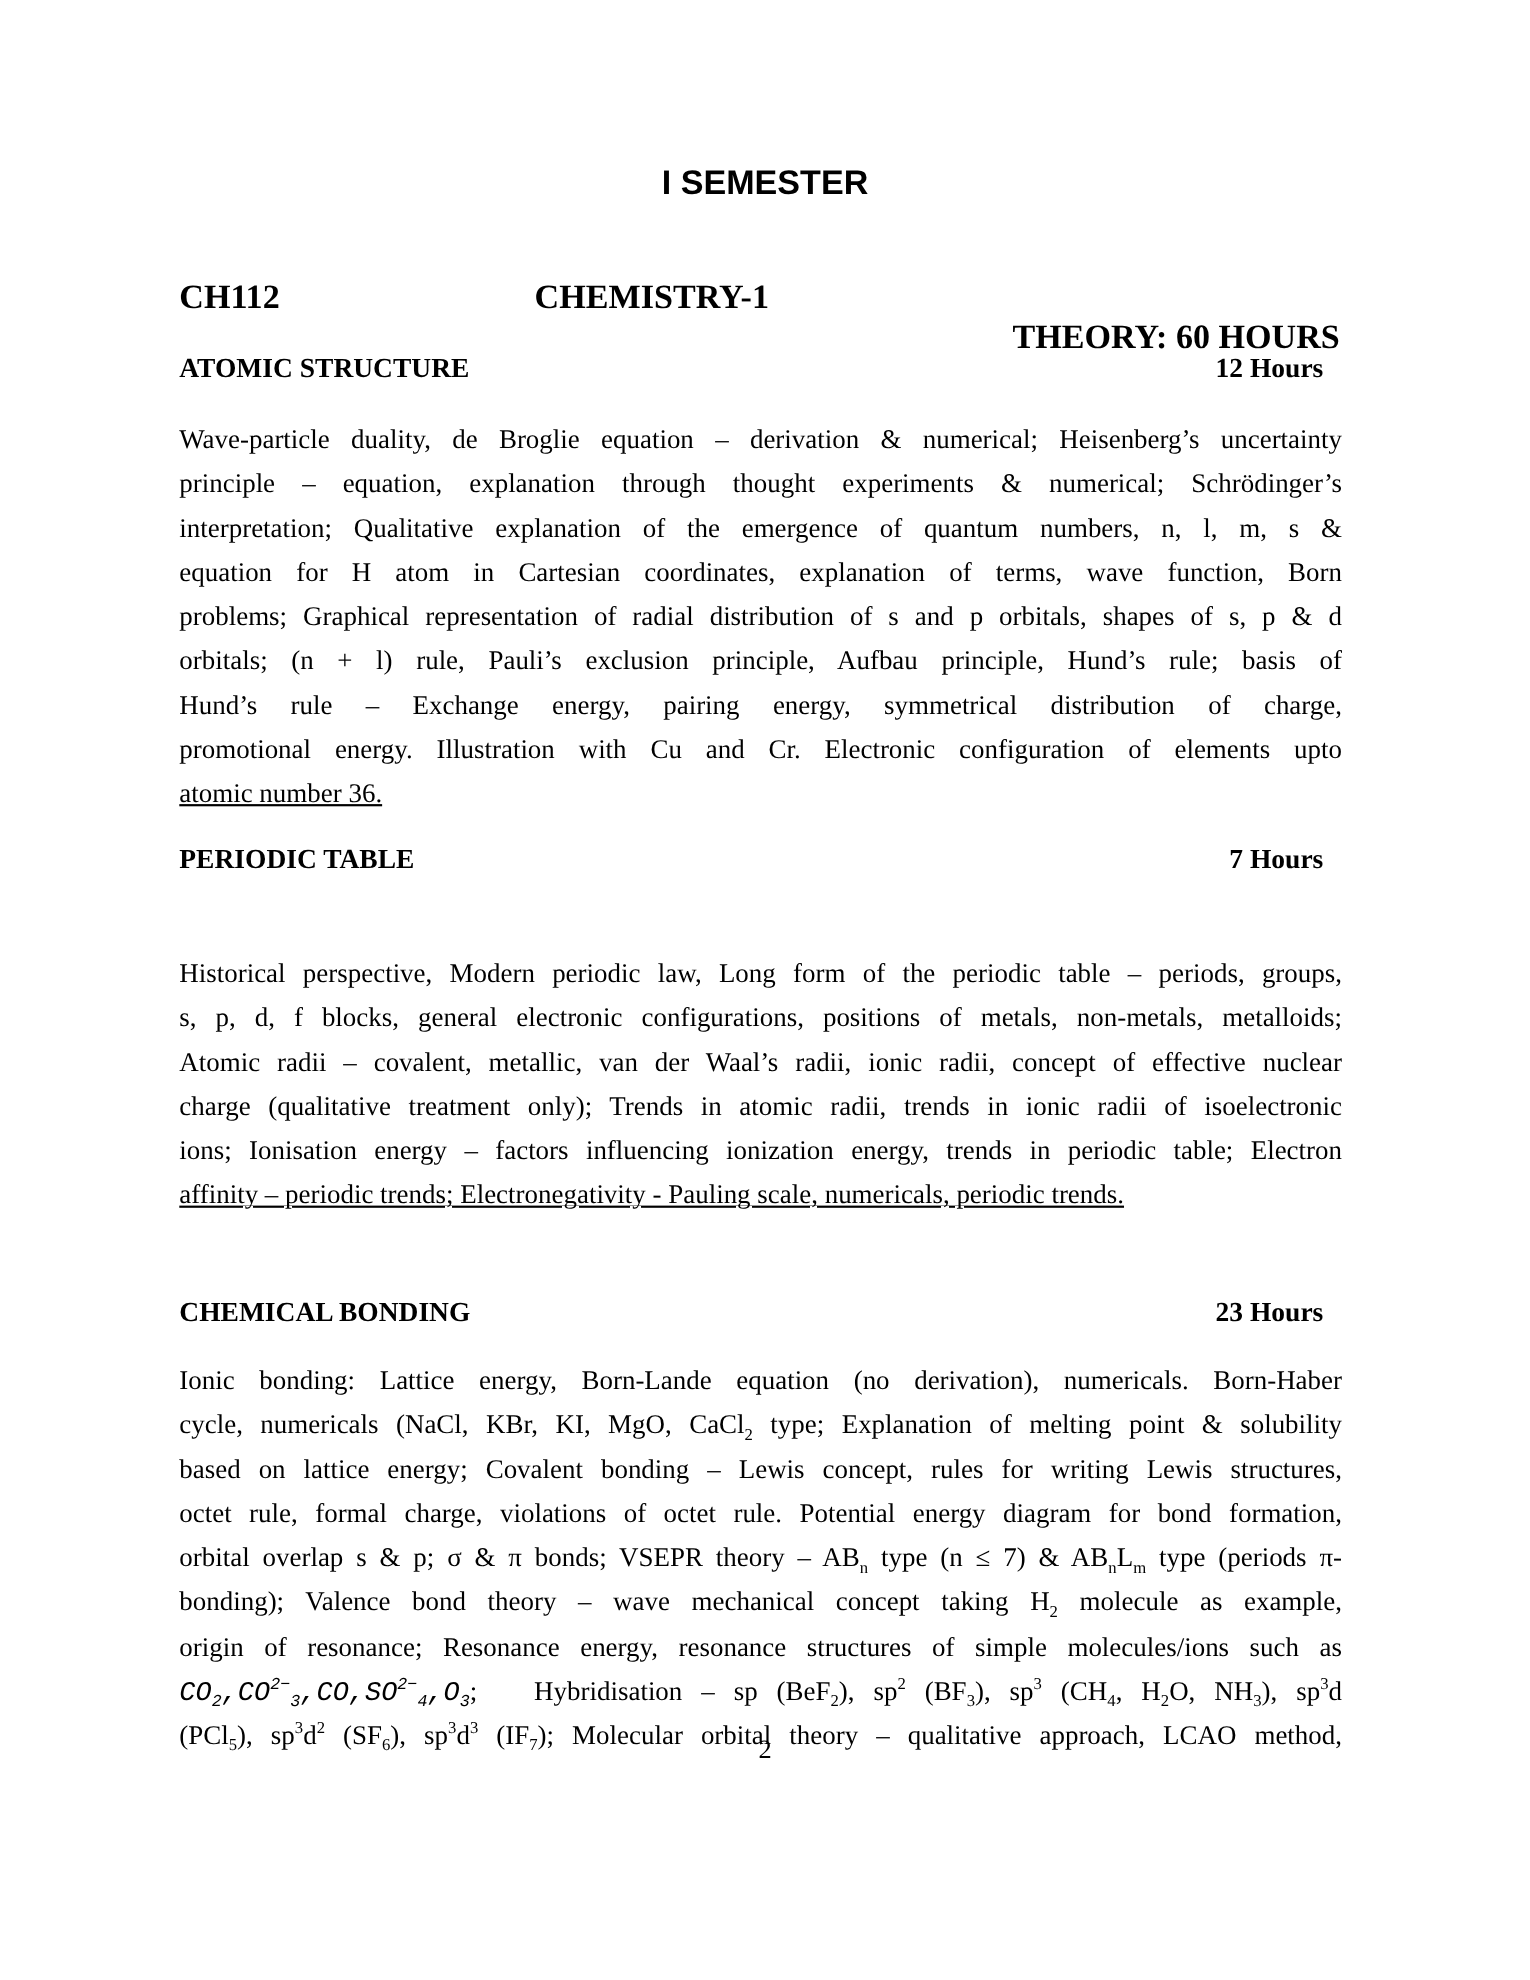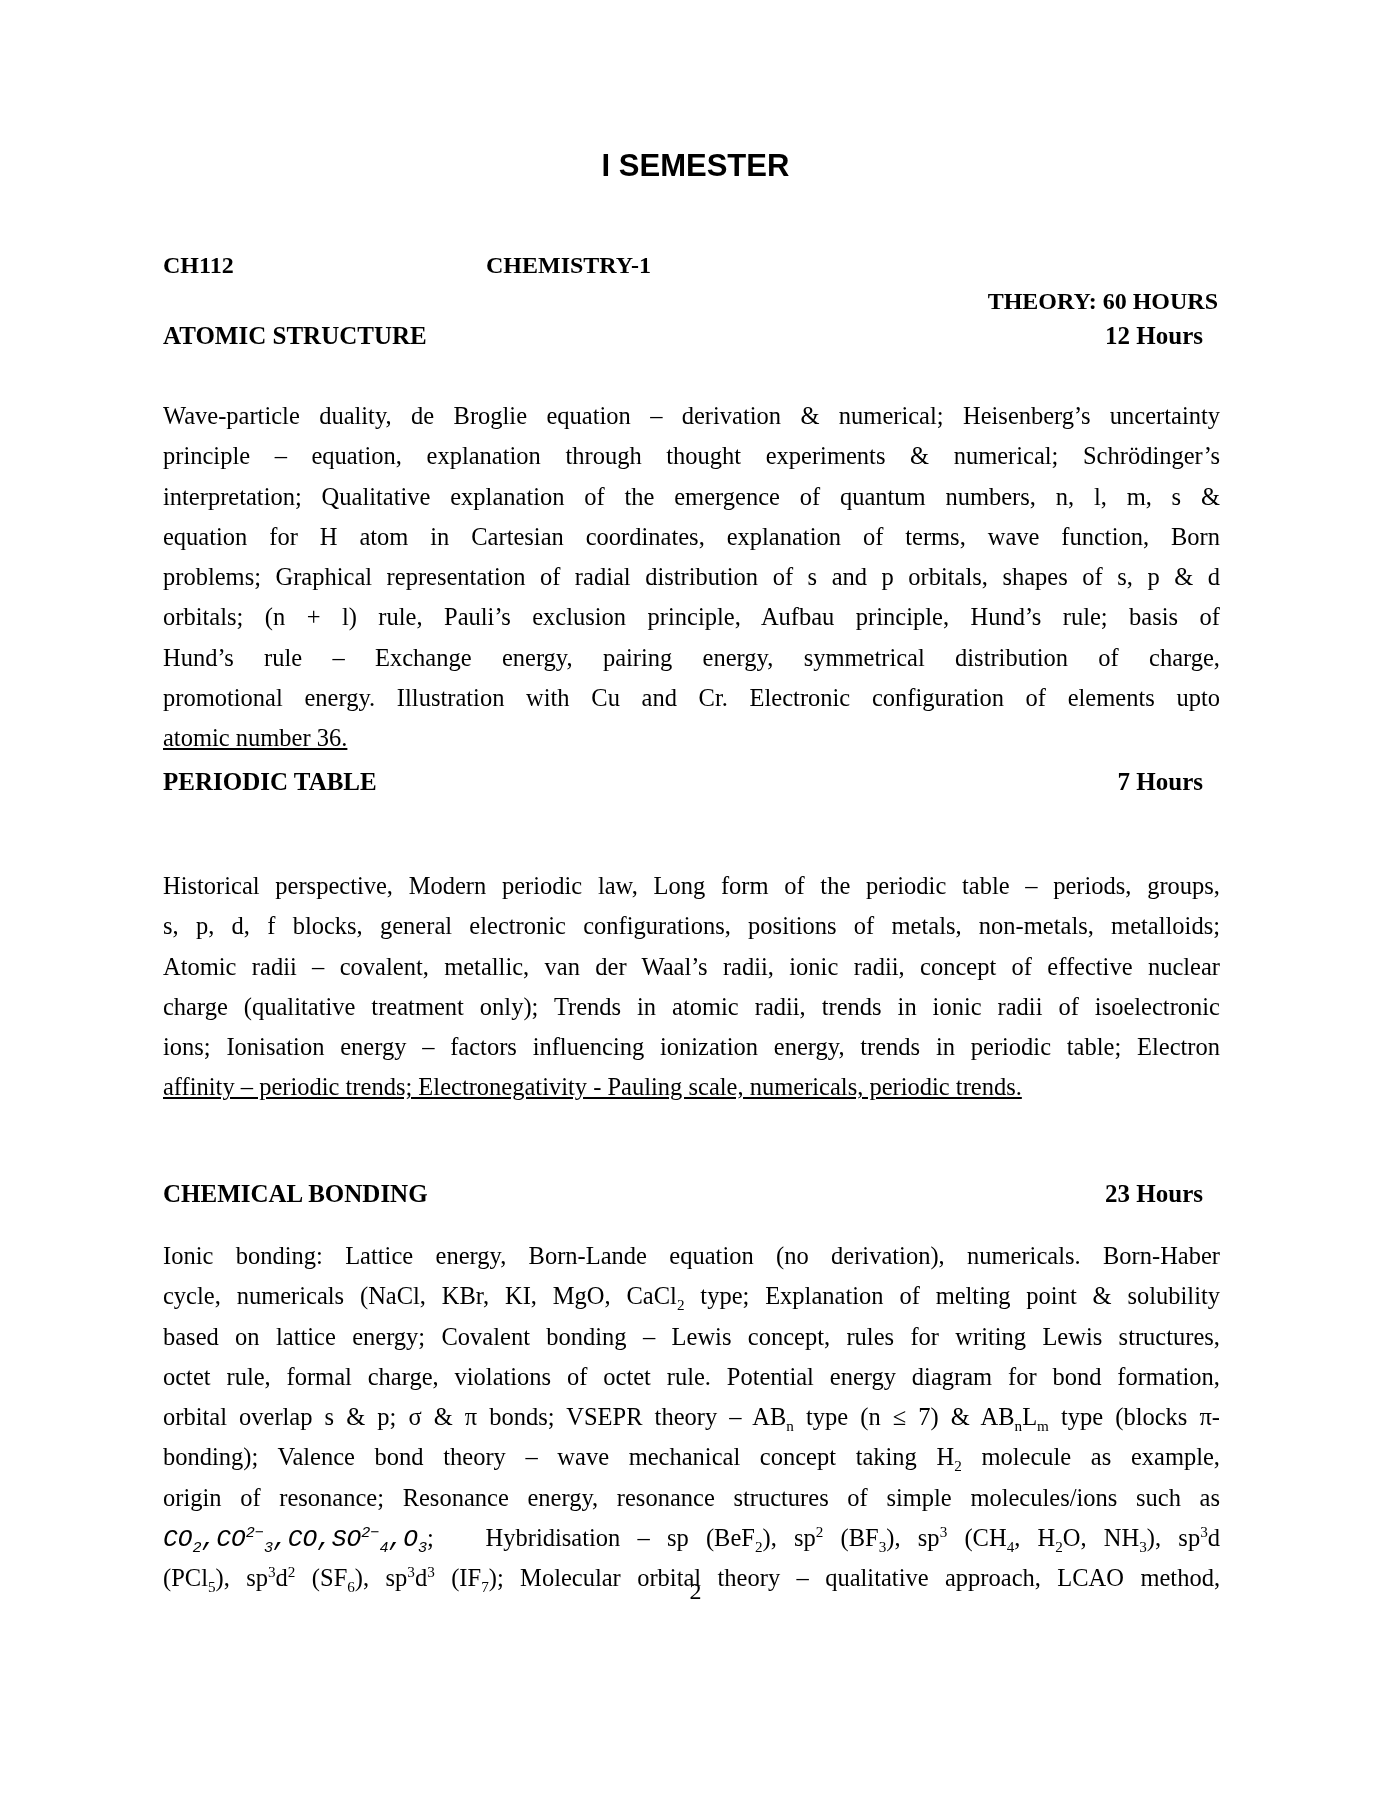--- a/index.html
+++ b/index.html
@@ -11,7 +11,7 @@
   }
   .course-row {
     position: absolute; left: 163px; width: 1055px; top: 252px; height: 40px;
-    font-family: "Liberation Serif", serif; font-weight: bold; font-size: 24px;
+    font-family: "Liberation Serif", serif; font-weight: bold; font-size: 31px;
   }
   .course-row span { position: absolute; top: 0; white-space: nowrap; }
   .c-code { left: 0; }

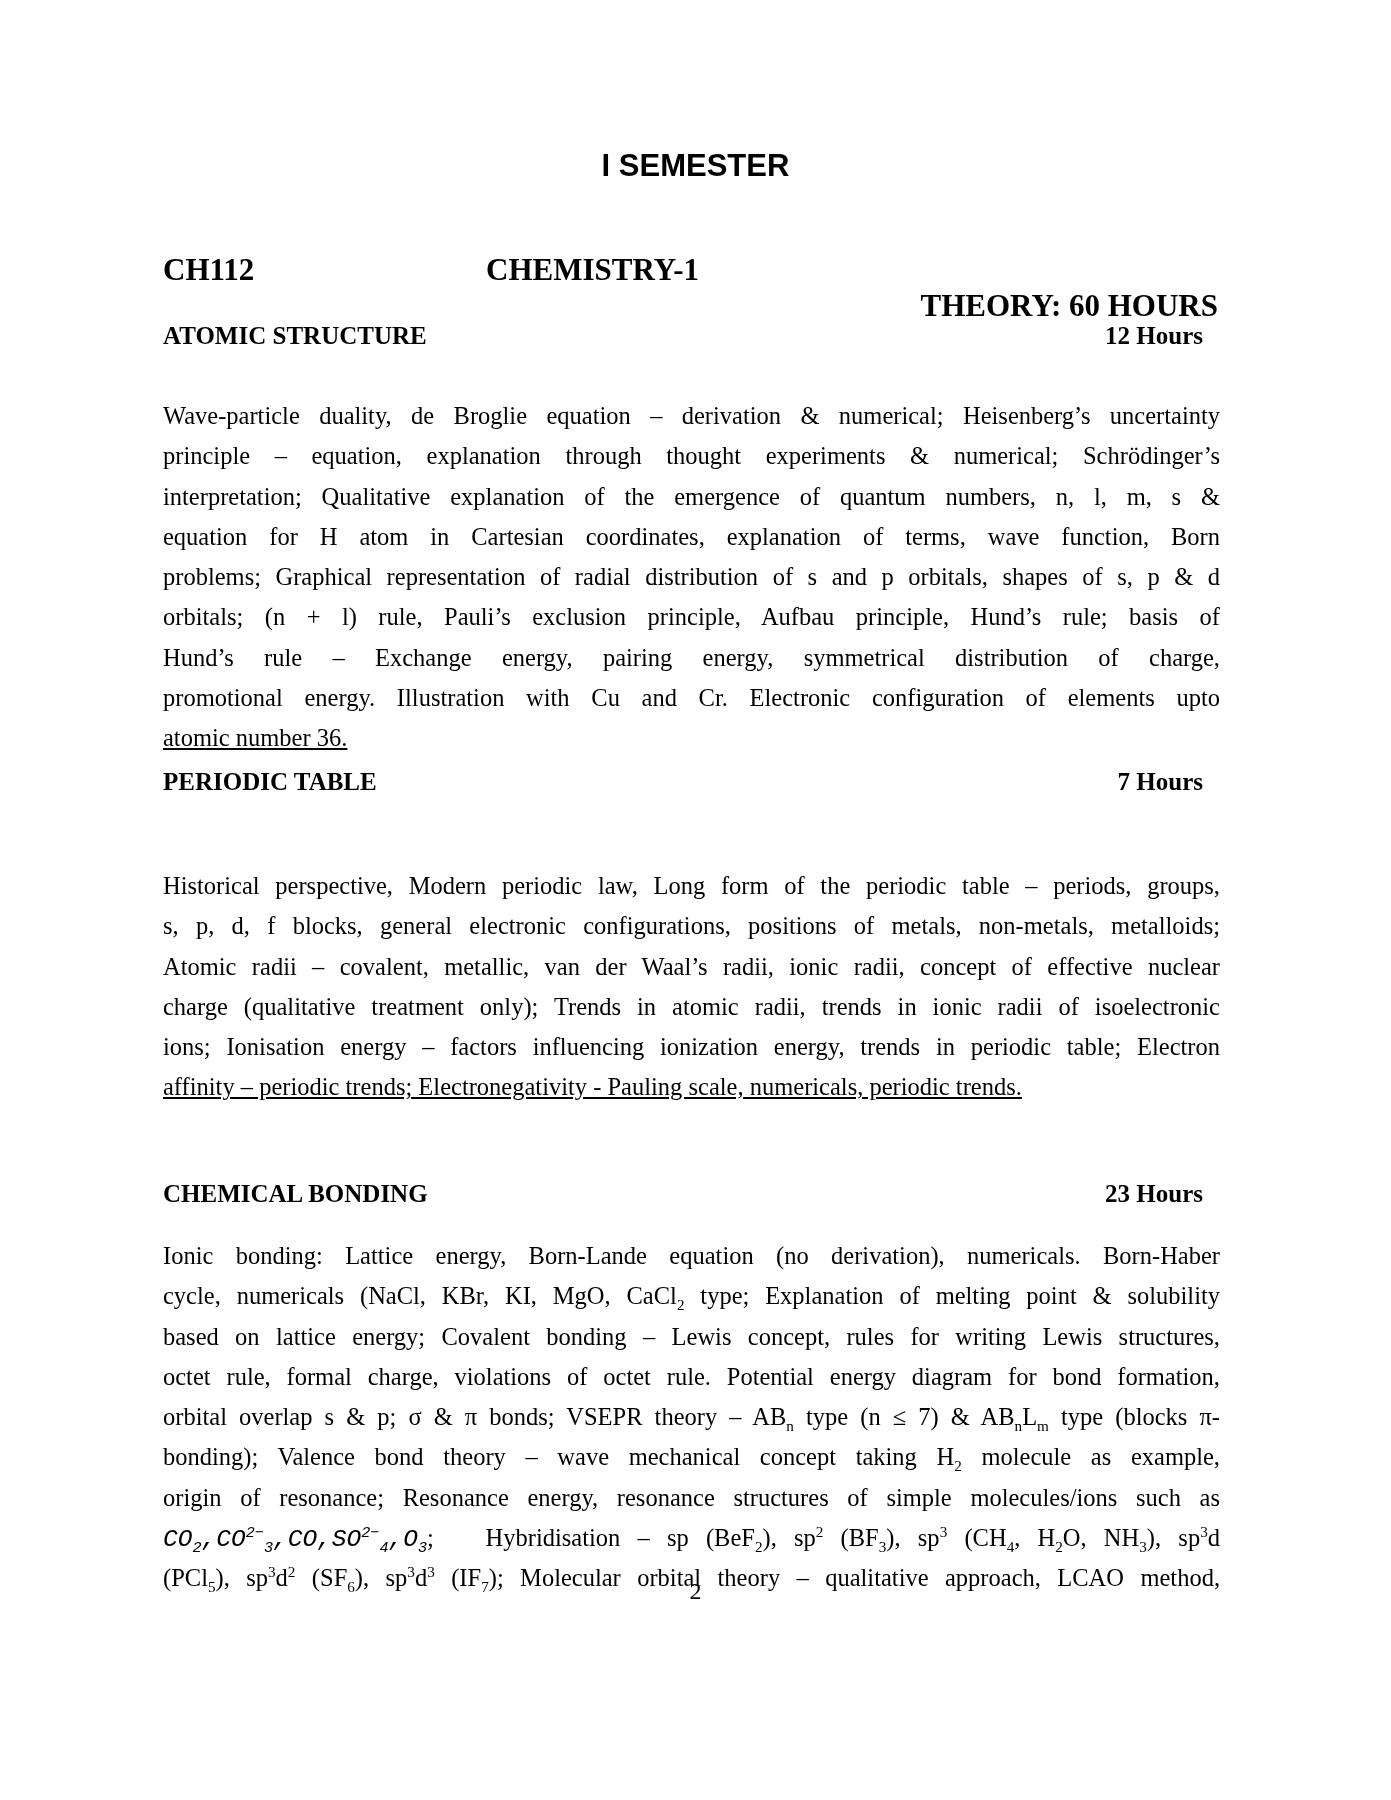--- a/index.html
+++ b/index.html
@@ -54,7 +54,7 @@
     <span class="title">ATOMIC STRUCTURE</span>
     <span class="hours">12 Hours</span>
   </div>
-  <div class="para" style="top:396px;">
+  <div class="para" style="top:380px;">
     <span class="line">Wave-particle duality, de Broglie equation – derivation &amp; numerical; Heisenberg’s uncertainty</span>
     <span class="line">principle – equation, explanation through thought experiments &amp; numerical; Schrödinger’s</span>
     <span class="line">interpretation; Qualitative explanation of the emergence of quantum numbers, n, l, m, s &amp;</span>

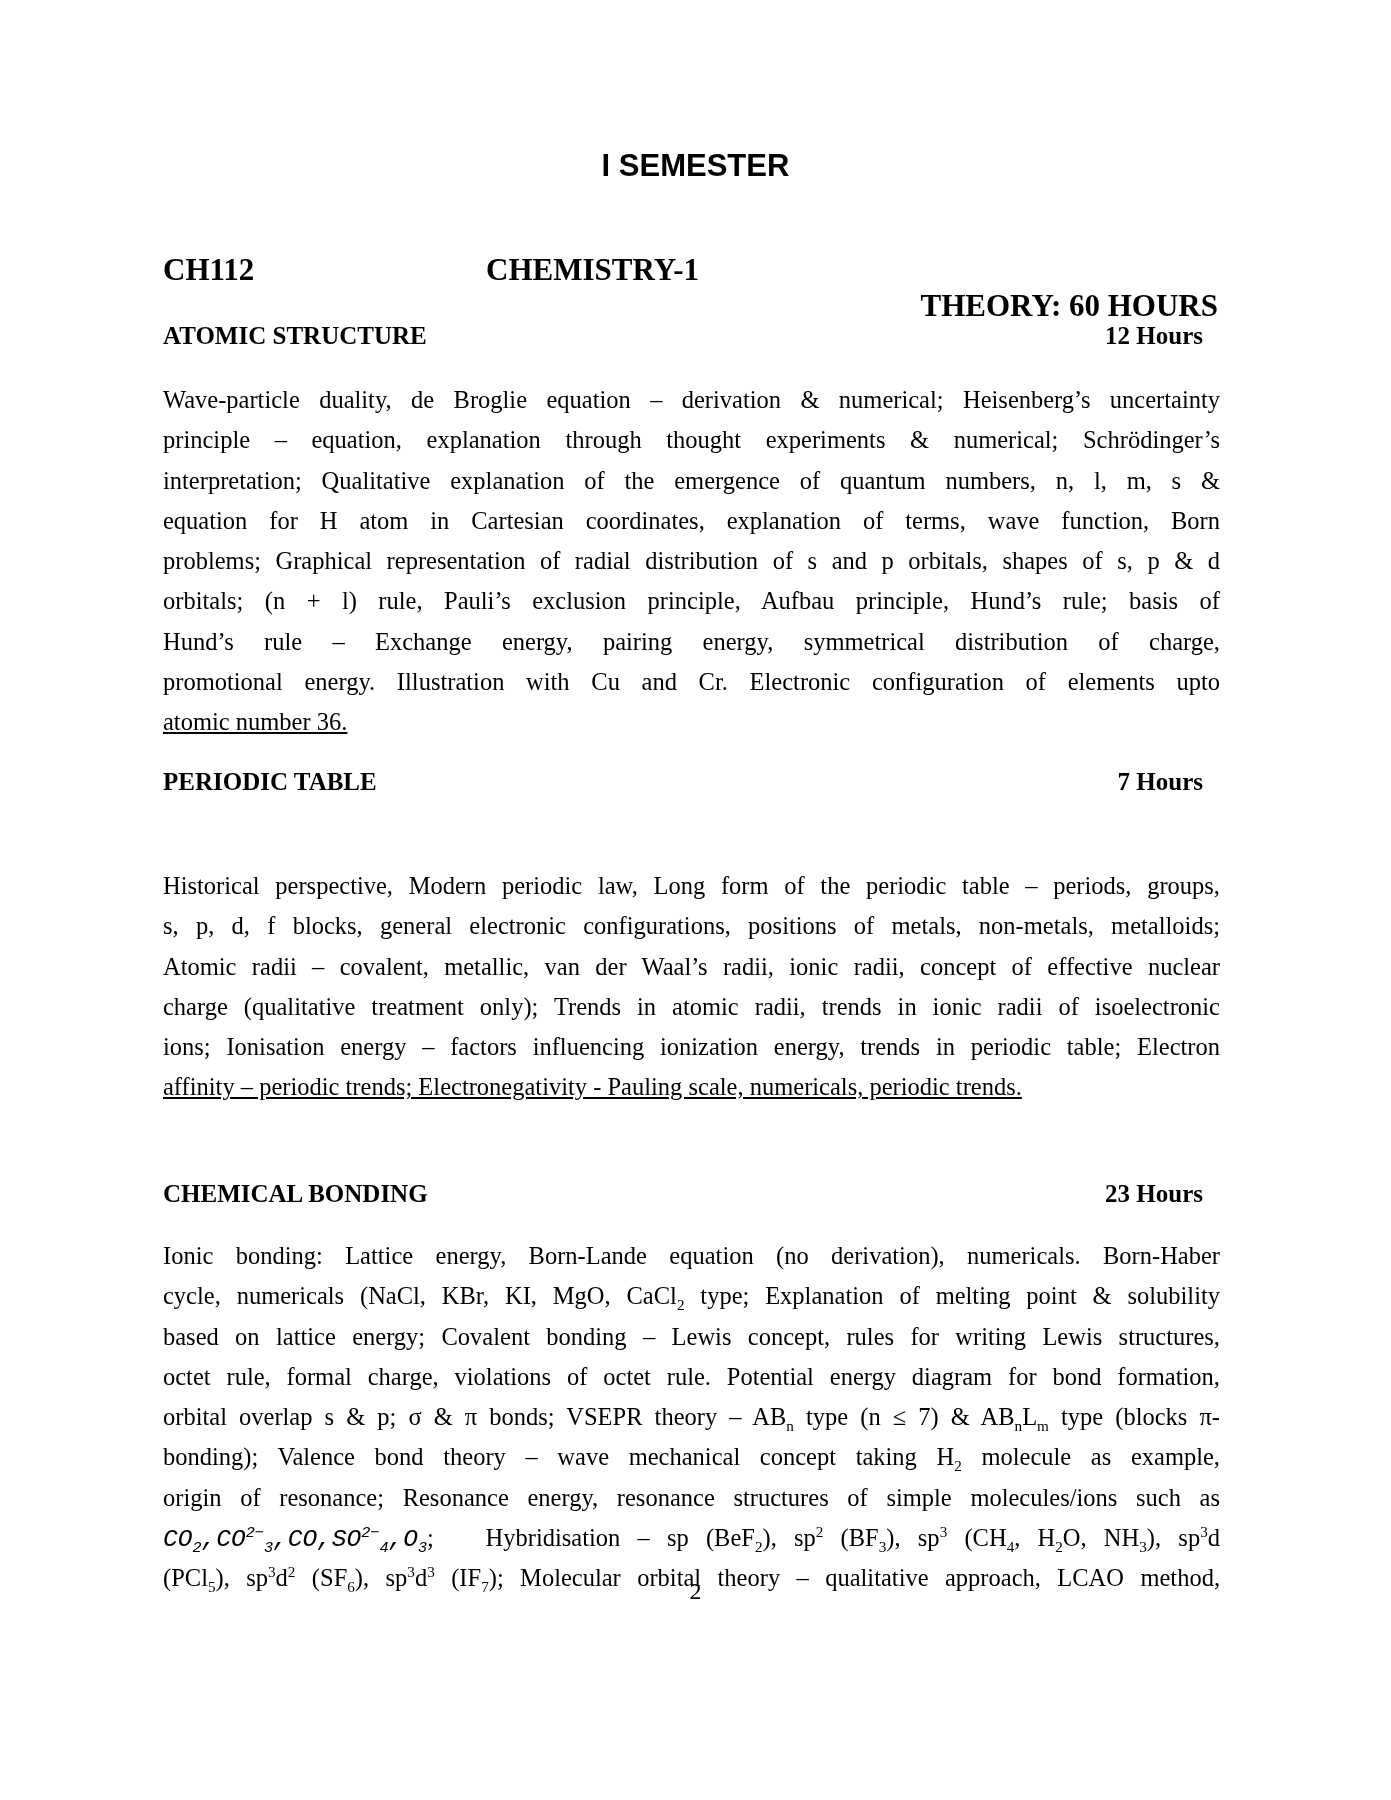--- a/index.html
+++ b/index.html
@@ -88,7 +88,7 @@
     <span class="line"><span>cycle, numericals (NaCl, KBr, KI, MgO, CaCl</span><sub>2</sub><span> type; Explanation of melting point &amp; solubility</span></span>
     <span class="line">based on lattice energy; Covalent bonding – Lewis concept, rules for writing Lewis structures,</span>
     <span class="line">octet rule, formal charge, violations of octet rule. Potential energy diagram for bond formation,</span>
-    <span class="line"><span>orbital overlap s &amp; p; σ &amp; π bonds; VSEPR theory – AB</span><sub>n</sub><span> type (n ≤ 7) &amp; AB</span><sub>n</sub>L<sub>m</sub><span> type (blocks π-</span></span>
+    <span class="line"><span>orbital overlap s &amp; p; σ &amp; π bonds; VSEPR theory – AB</span><sub>n</sub><span> type (n ≤ 7) &amp; AB</span><sub>n</sub>L<sub>m</sub><span> type (periods π-</span></span>
     <span class="line"><span>bonding); Valence bond theory – wave mechanical concept taking H</span><sub>2</sub><span> molecule as example,</span></span>
     <span class="line">origin of resonance; Resonance energy, resonance structures of simple molecules/ions such as</span>
     <span class="line"><span class="chem"><span>CO</span><sub>2</sub>,<span>CO</span><sup>2−</sup><sub>3</sub>,<span>CO,SO</span><sup>2−</sup><sub>4</sub>,<span>O</span><sub>3</sub></span>;&nbsp;&nbsp; <span>Hybridisation – sp (BeF</span><sub>2</sub><span>), sp</span><sup>2</sup><span> (BF</span><sub>3</sub><span>), sp</span><sup>3</sup><span> (CH</span><sub>4</sub><span>, H</span><sub>2</sub><span>O, NH</span><sub>3</sub><span>), sp</span><sup>3</sup><span>d</span></span>

